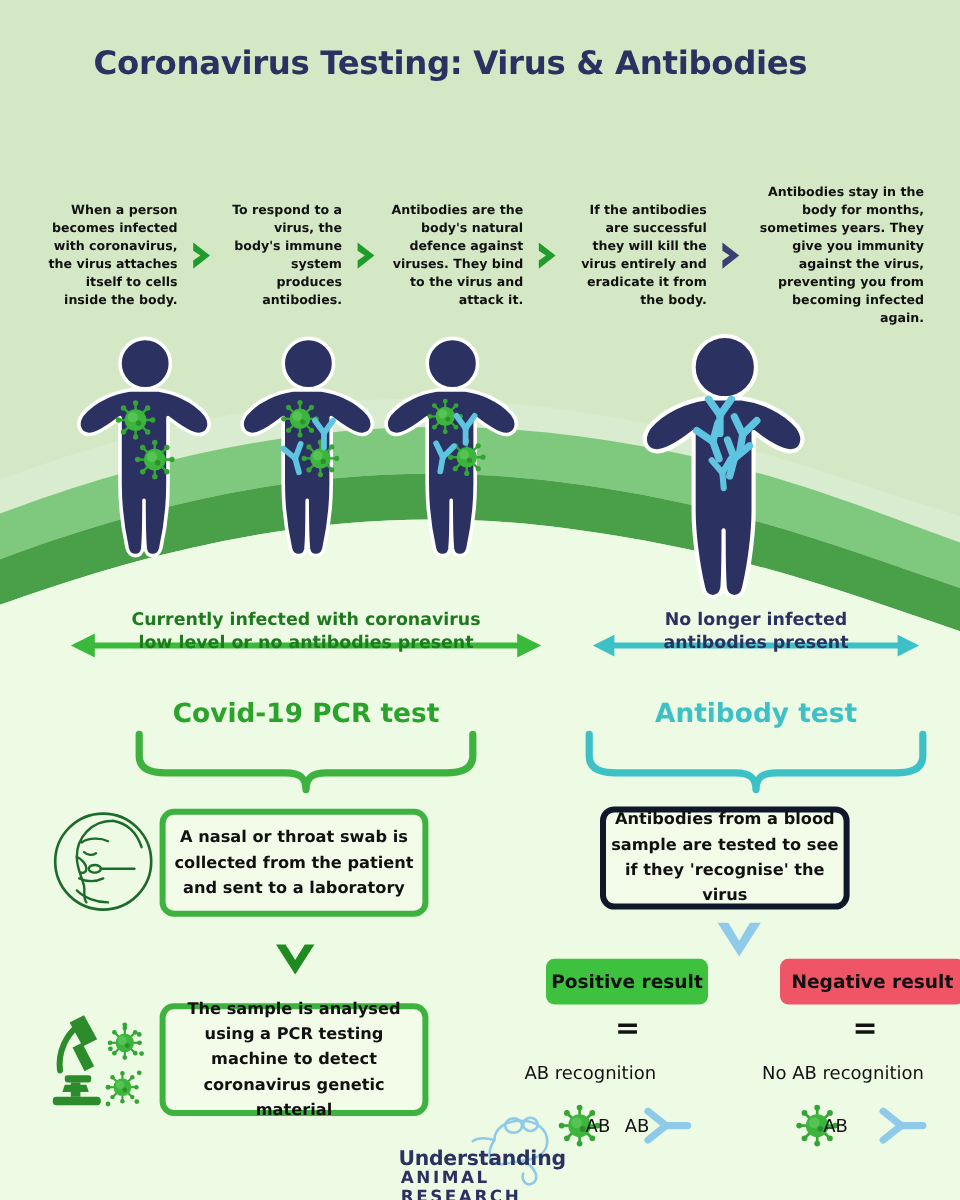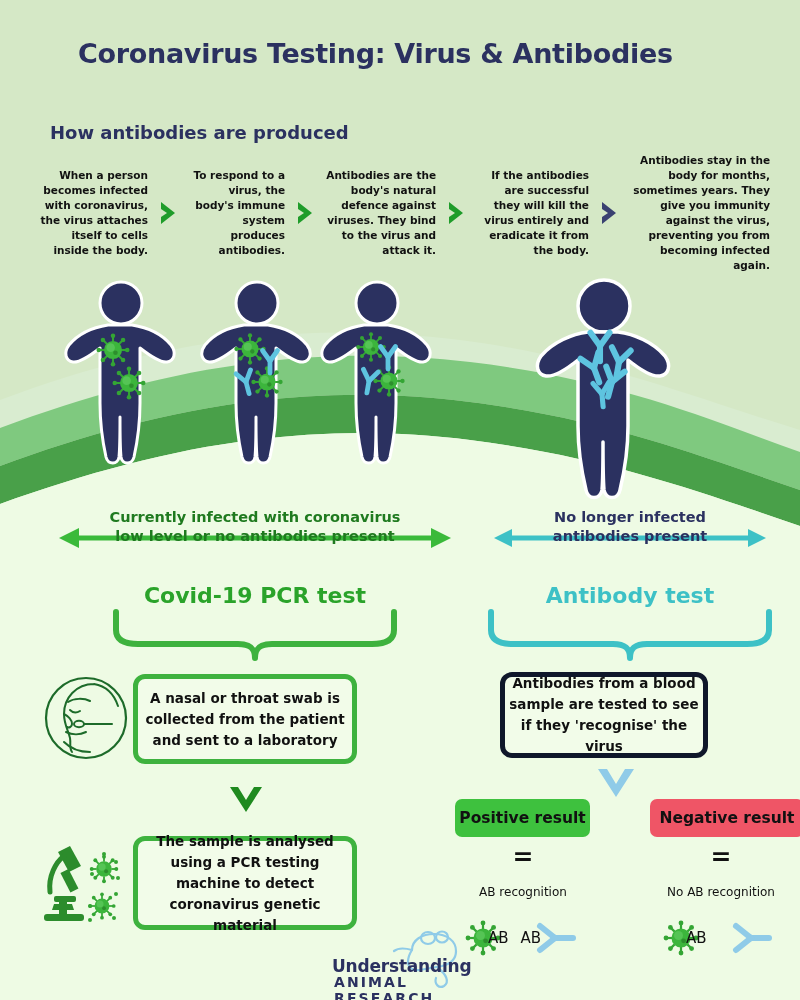--- a/index.html
+++ b/index.html
@@ -134,7 +134,6 @@
   </svg>
 
   <div class="title">Coronavirus Testing: Virus &amp; Antibodies</div>
-  <div class="subtitle">How antibodies are produced</div>
 
   <div class="steps">
 

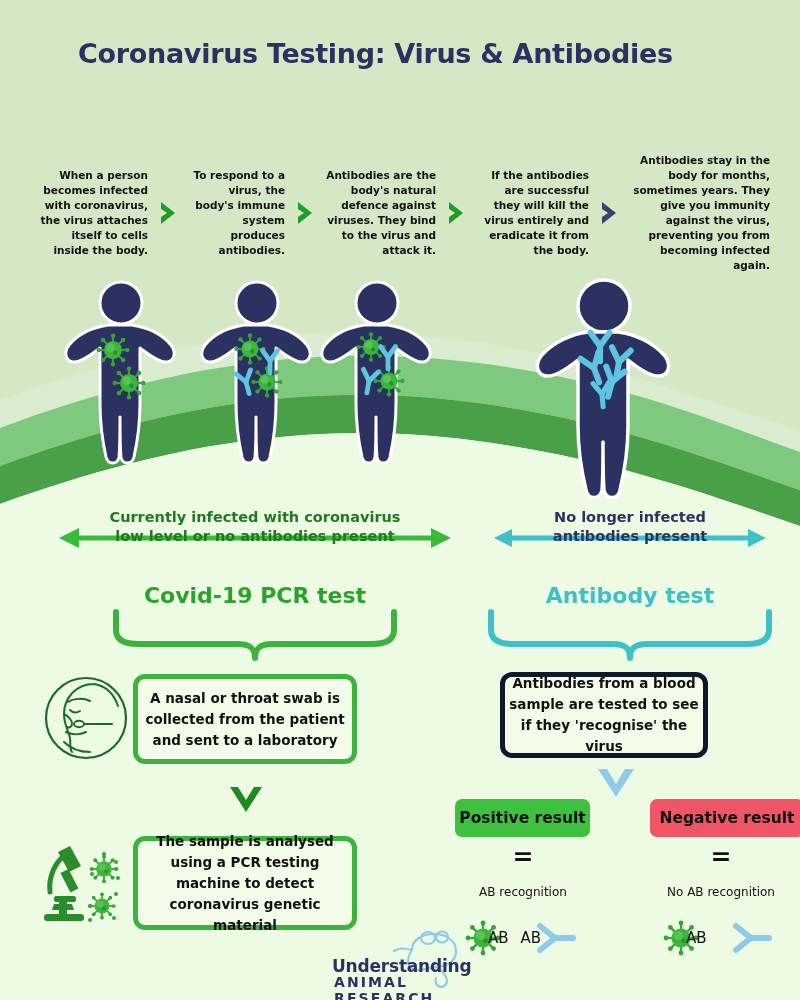--- a/index.html
+++ b/index.html
@@ -102,7 +102,7 @@
   #eq-neg { left: 650px; top: 842px; width: 141px; }
 
   .result-text {
-    position: absolute; font-size: 12px; font-weight: normal; color: #111; text-align: center;
+    position: absolute; font-size: 15px; font-weight: normal; color: #111; text-align: left;
   }
   #res-pos { left: 437px; top: 885px; width: 172px; }
   #res-neg { left: 635px; top: 885px; width: 172px; }

